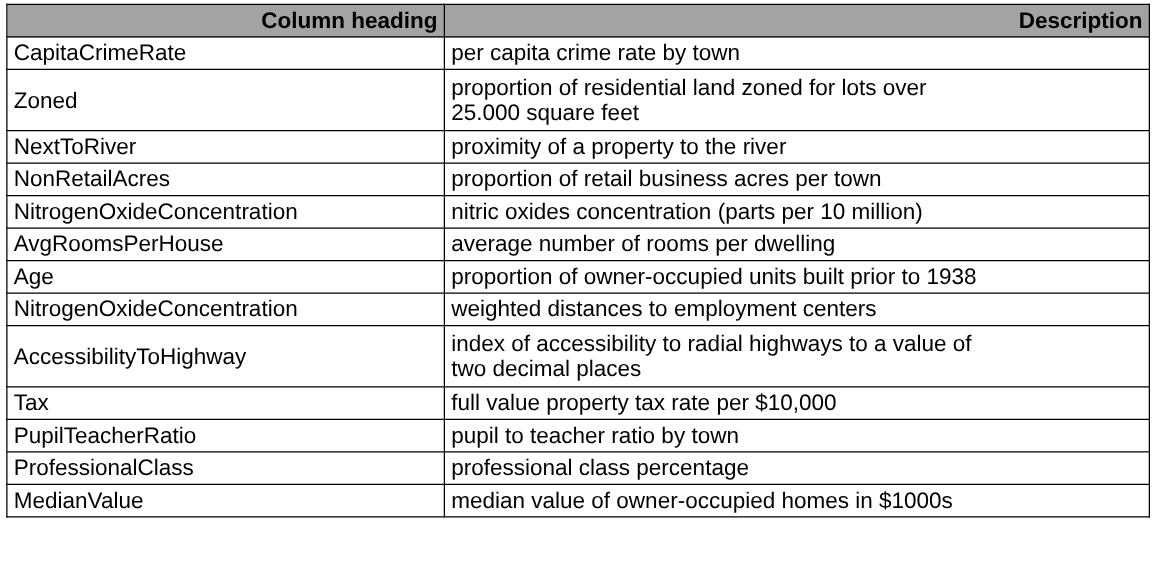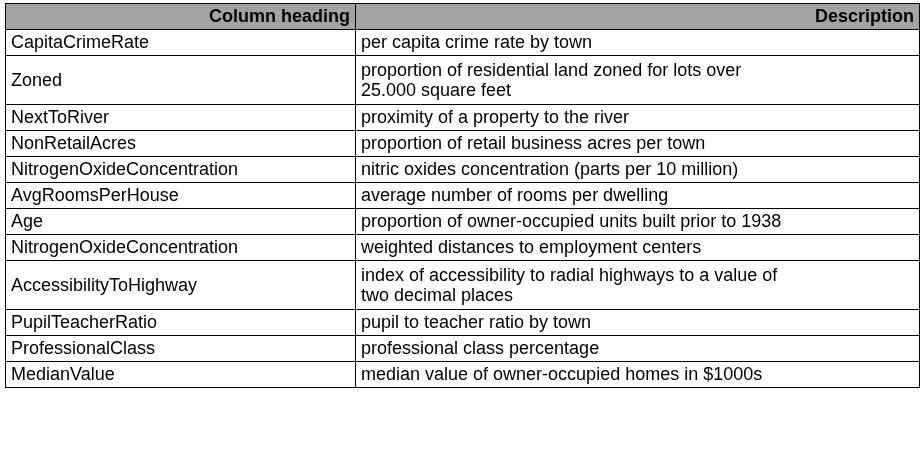--- a/index.html
+++ b/index.html
@@ -154,6 +154,14 @@
         </tr>
         <tr>
           <td>
+            <span class="cell-text">Tax</span>
+          </td>
+          <td>
+            <span class="cell-text">full value property tax rate per $10,000</span>
+          </td>
+        </tr>
+        <tr>
+          <td>
             <span class="cell-text">PupilTeacherRatio</span>
           </td>
           <td>

